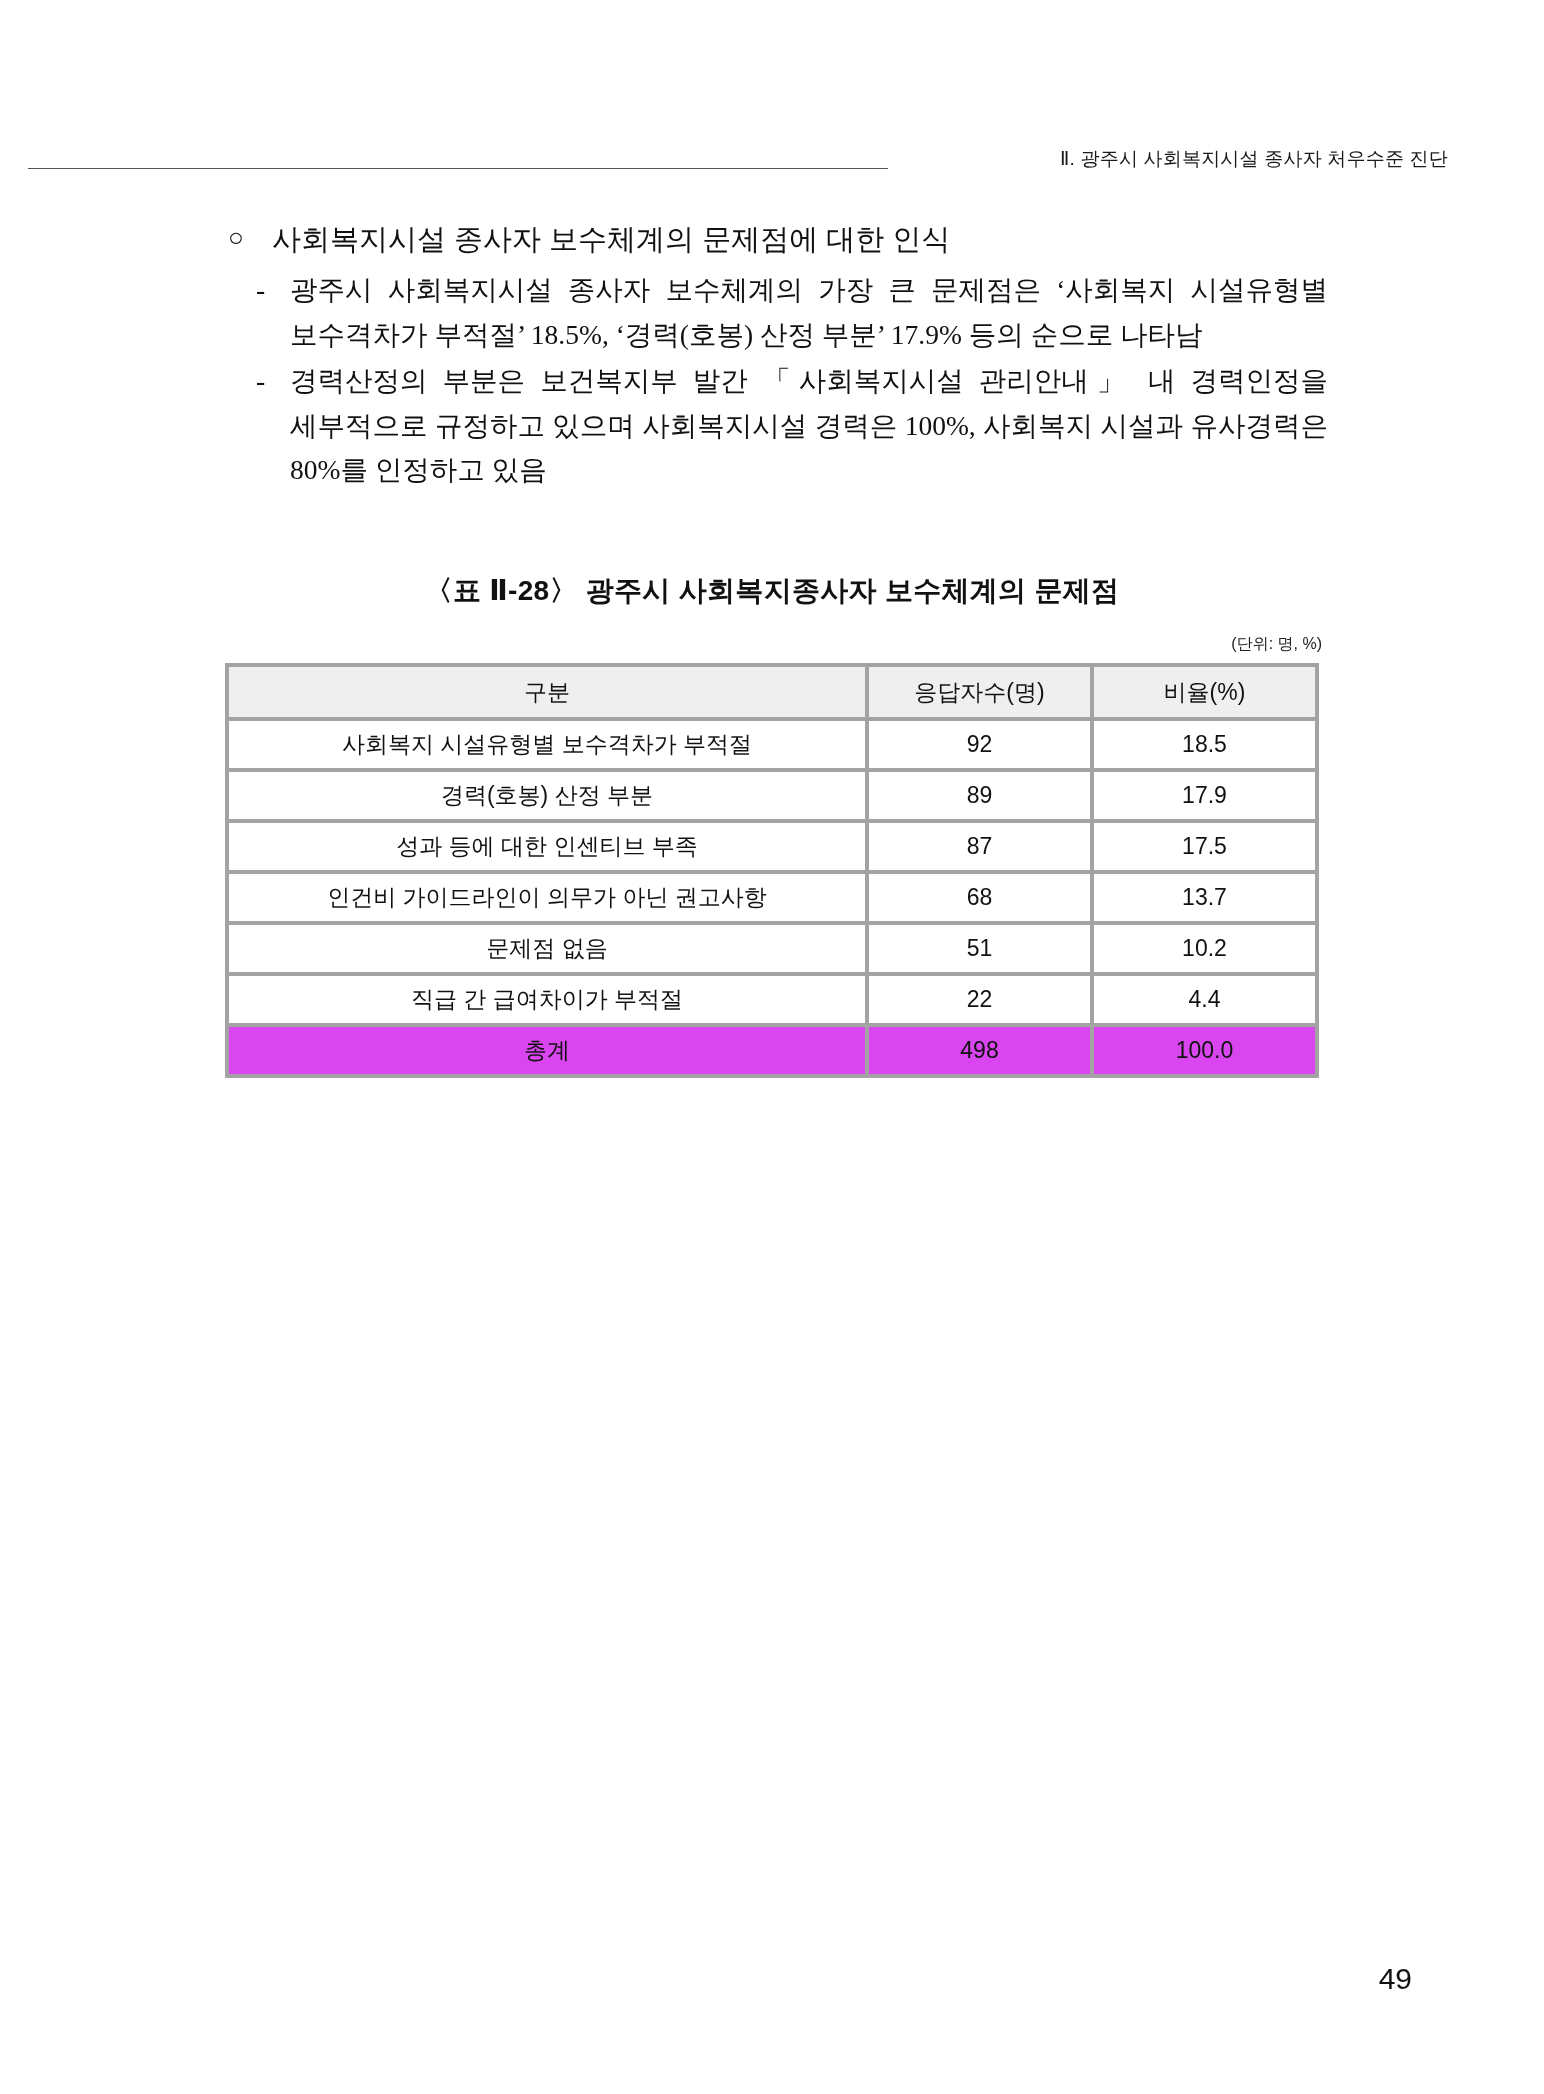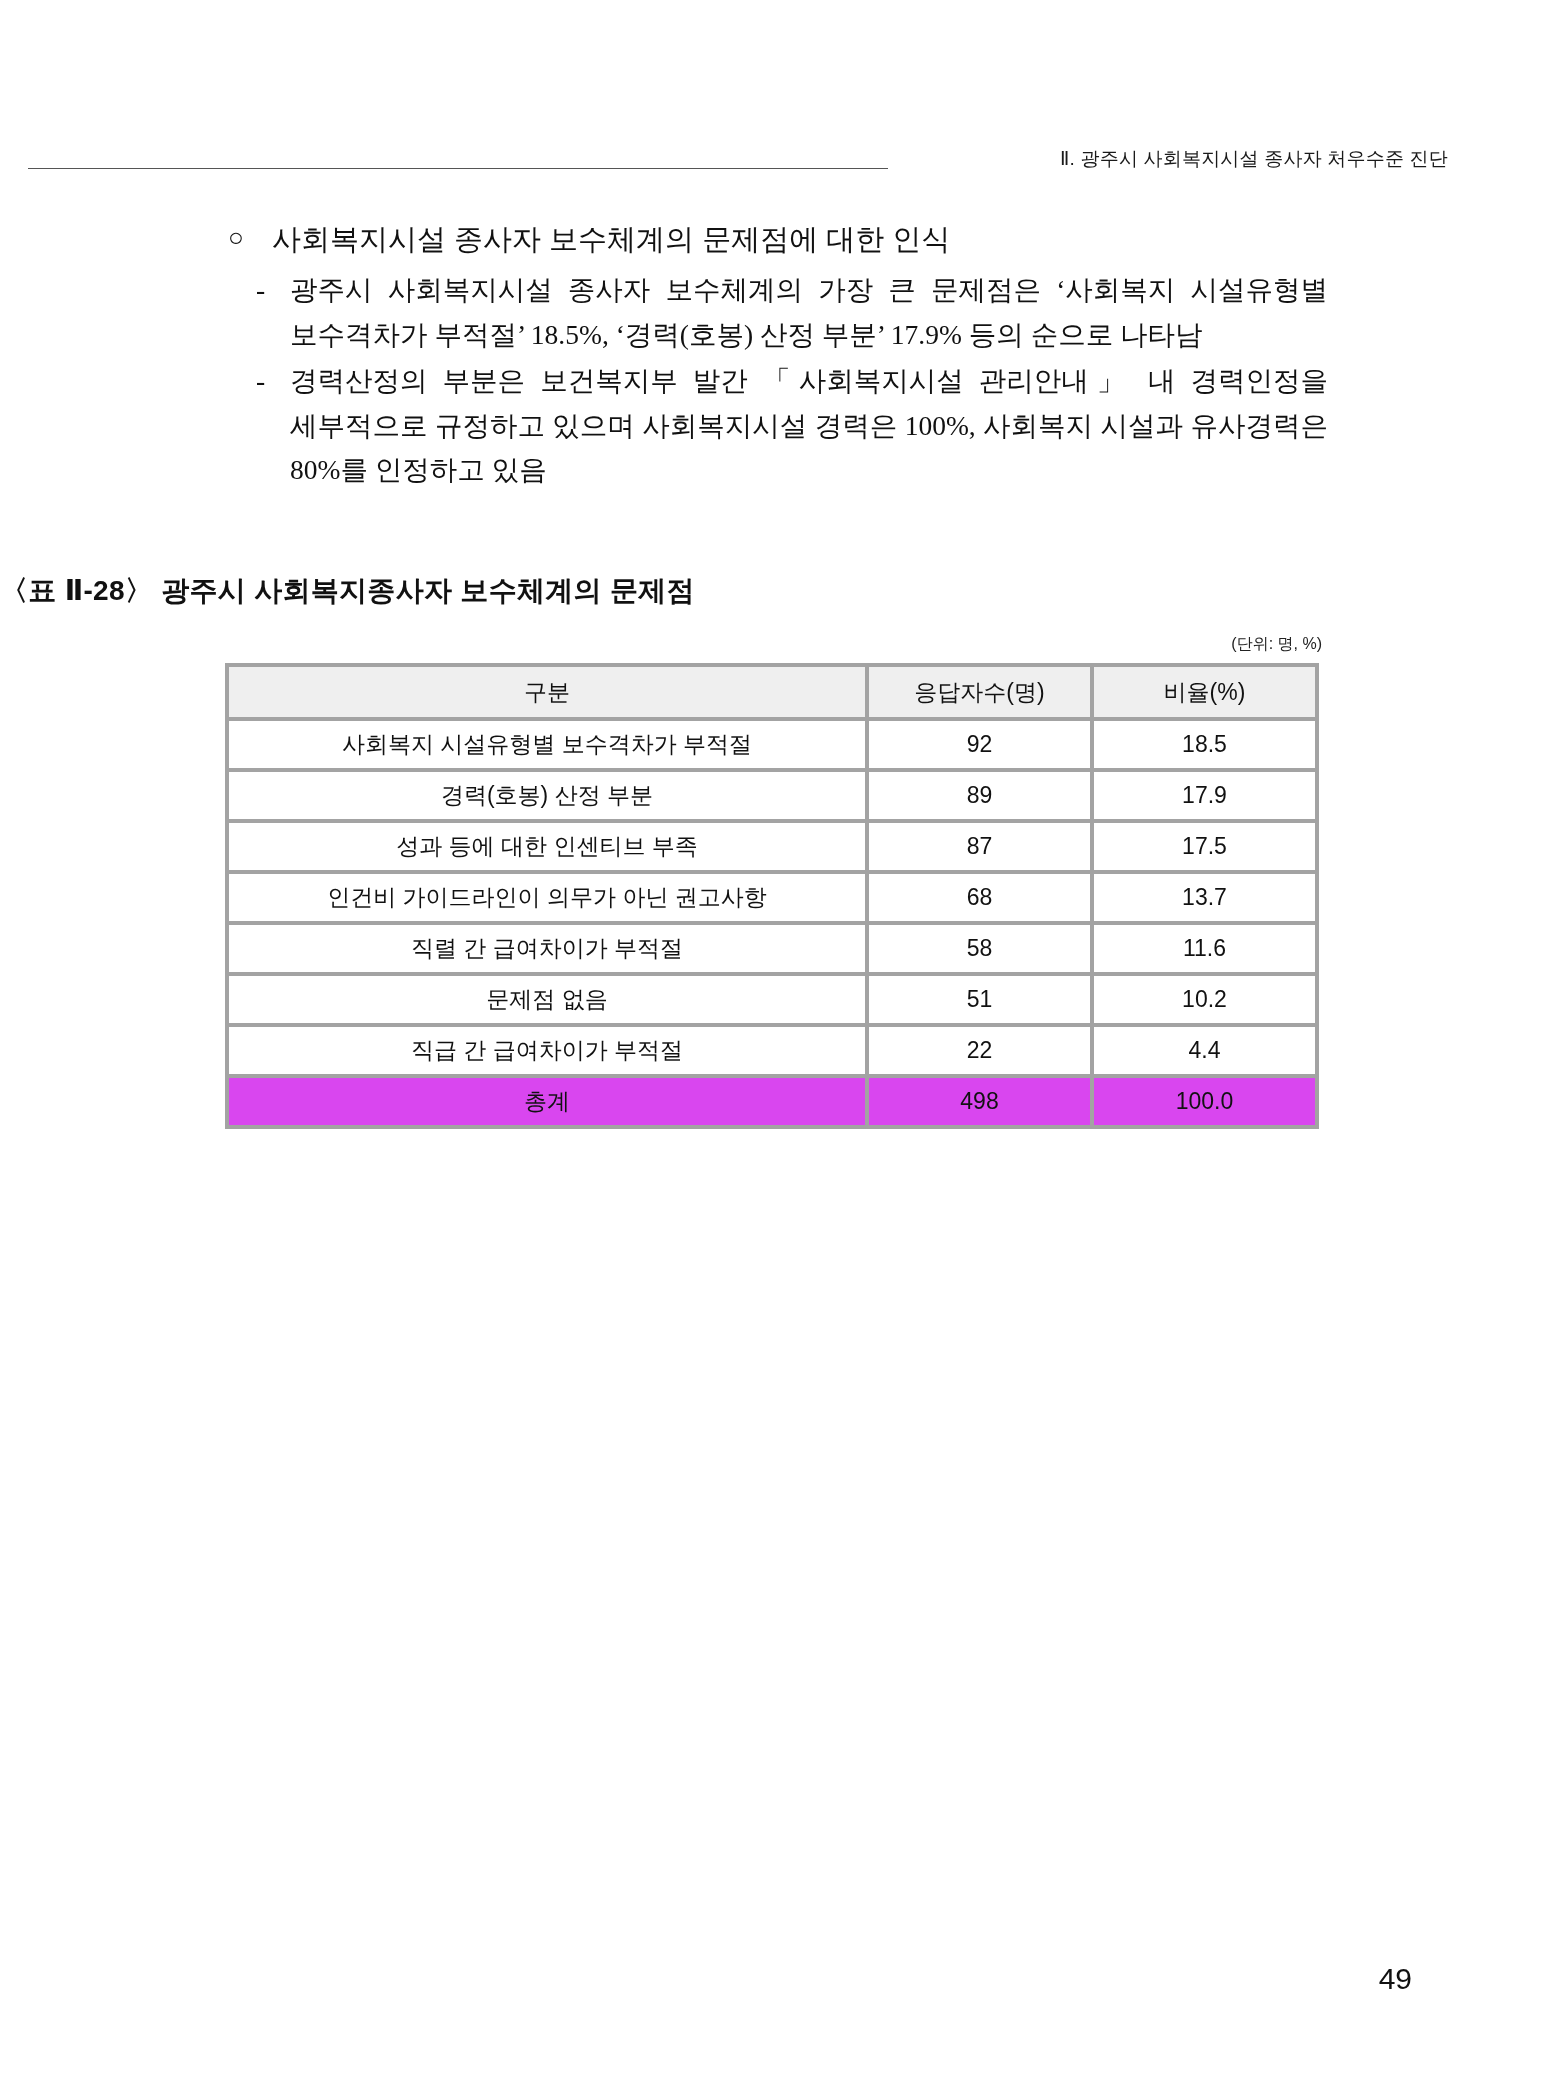--- a/index.html
+++ b/index.html
@@ -106,6 +106,7 @@
     width: 1544px;
   }
   .table-caption {
+    text-align: center;
     font-family: "Liberation Sans", "DejaVu Sans", sans-serif;
     font-weight: bold;
     font-size: 28px;

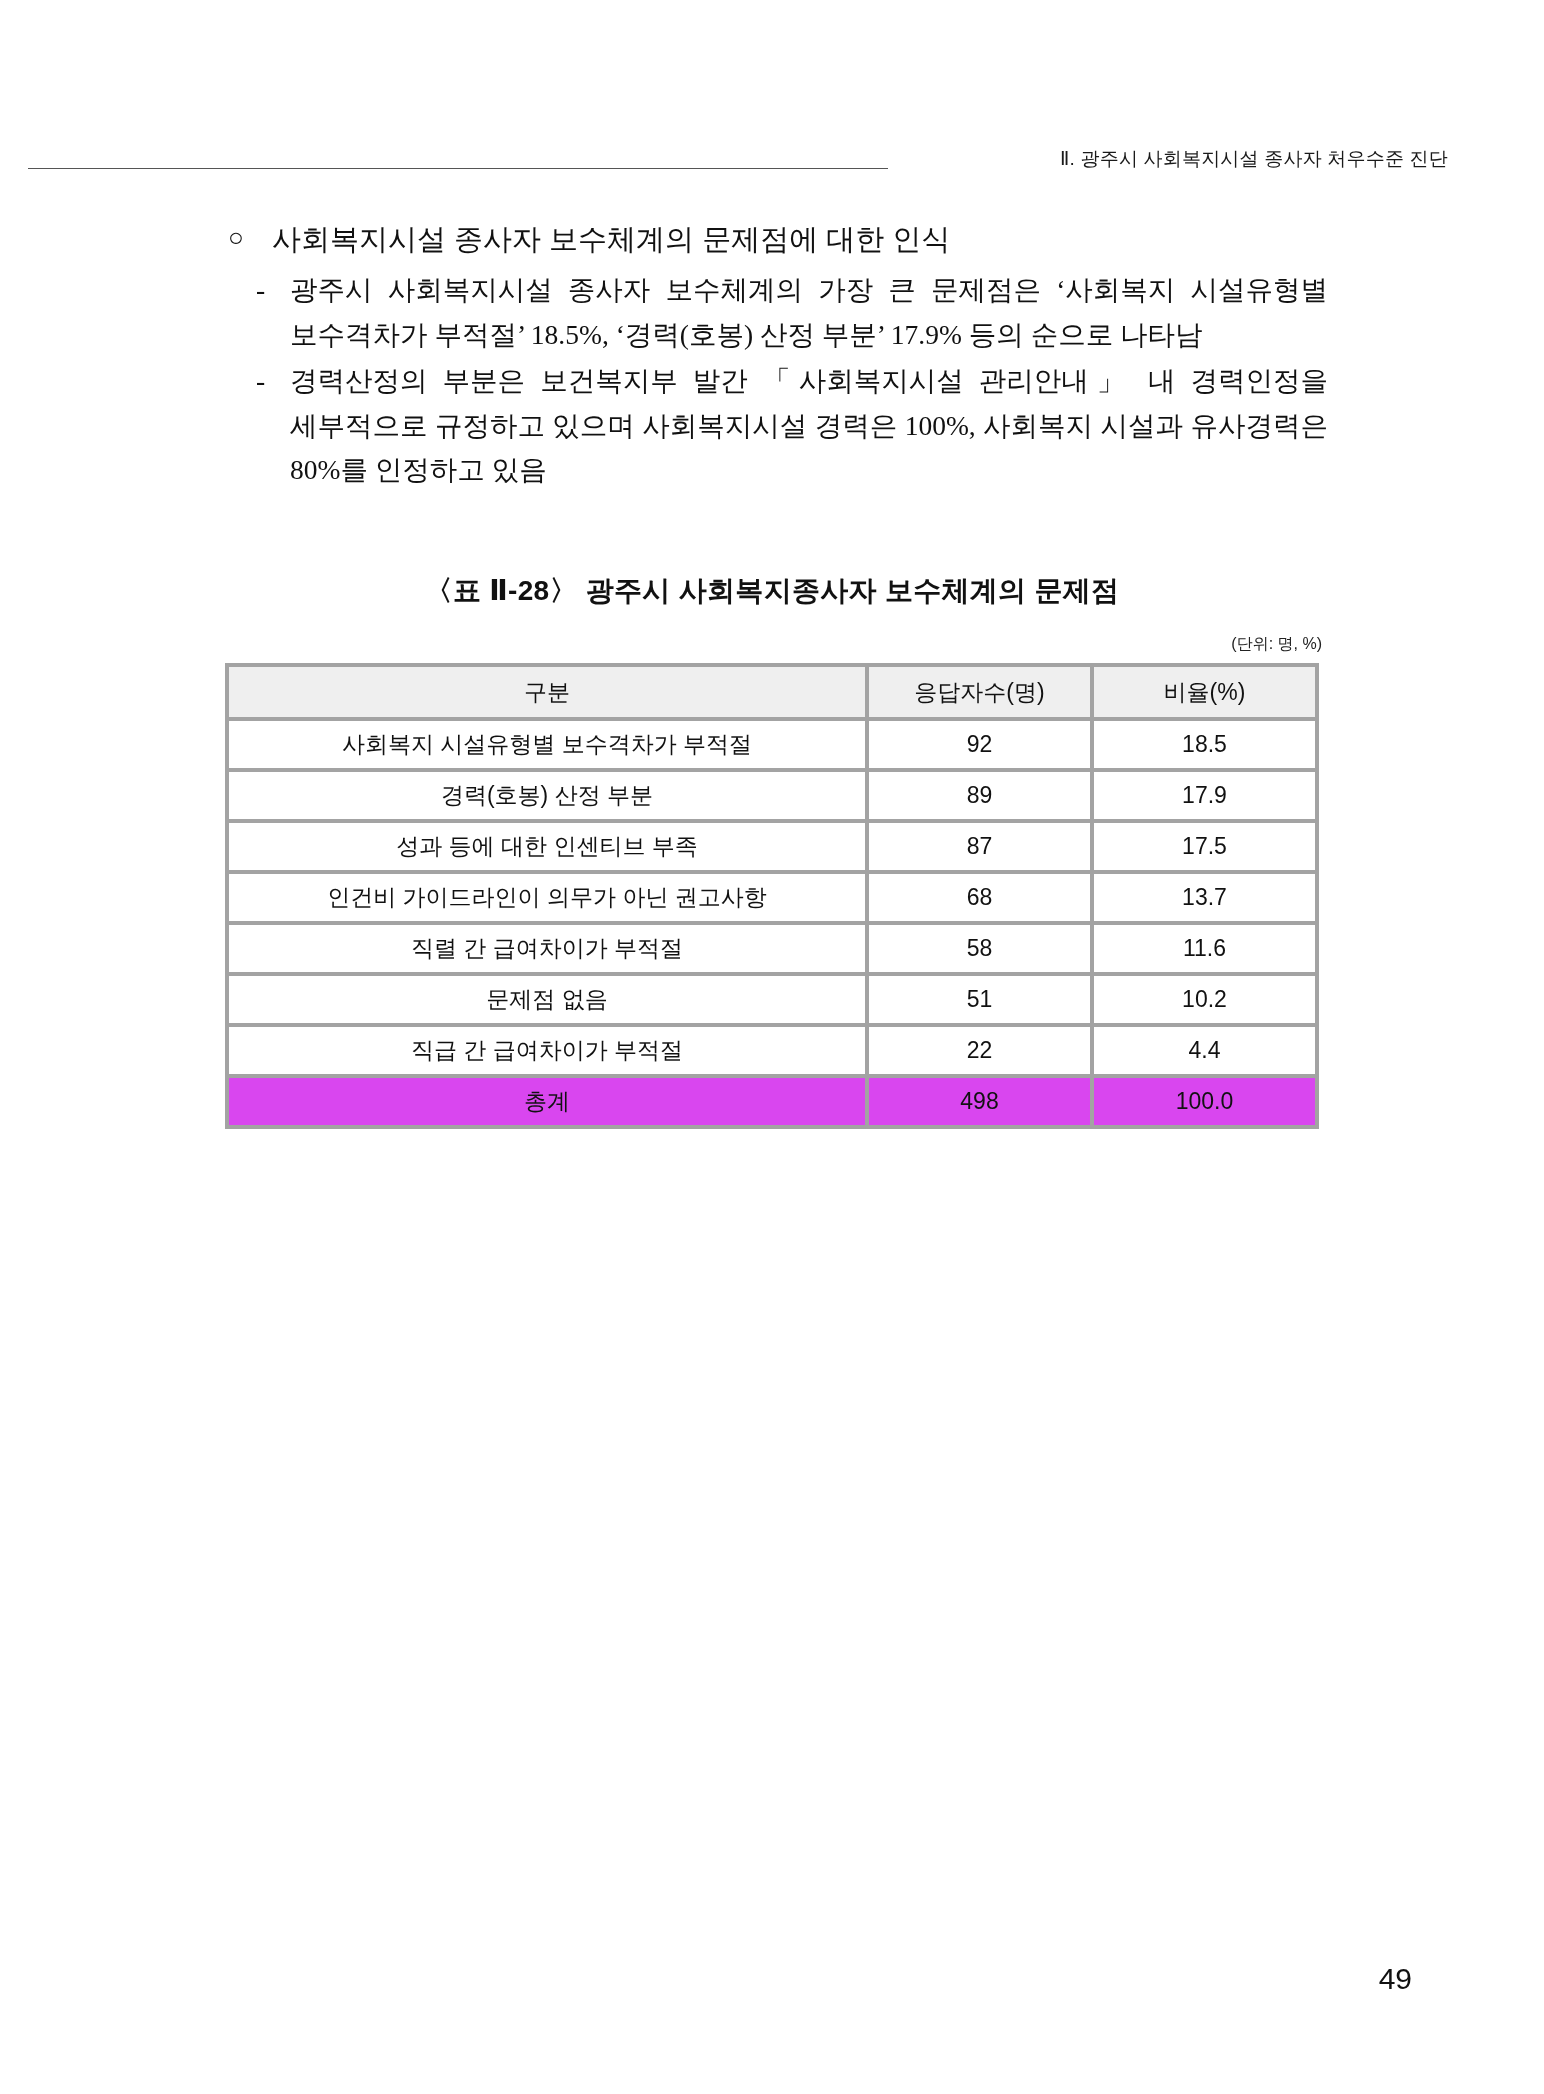--- a/index.html
+++ b/index.html
@@ -230,11 +230,6 @@
           <td>13.7</td>
         </tr>
         <tr>
-          <td>직렬 간 급여차이가 부적절</td>
-          <td>58</td>
-          <td>11.6</td>
-        </tr>
-        <tr>
           <td>문제점 없음</td>
           <td>51</td>
           <td>10.2</td>

